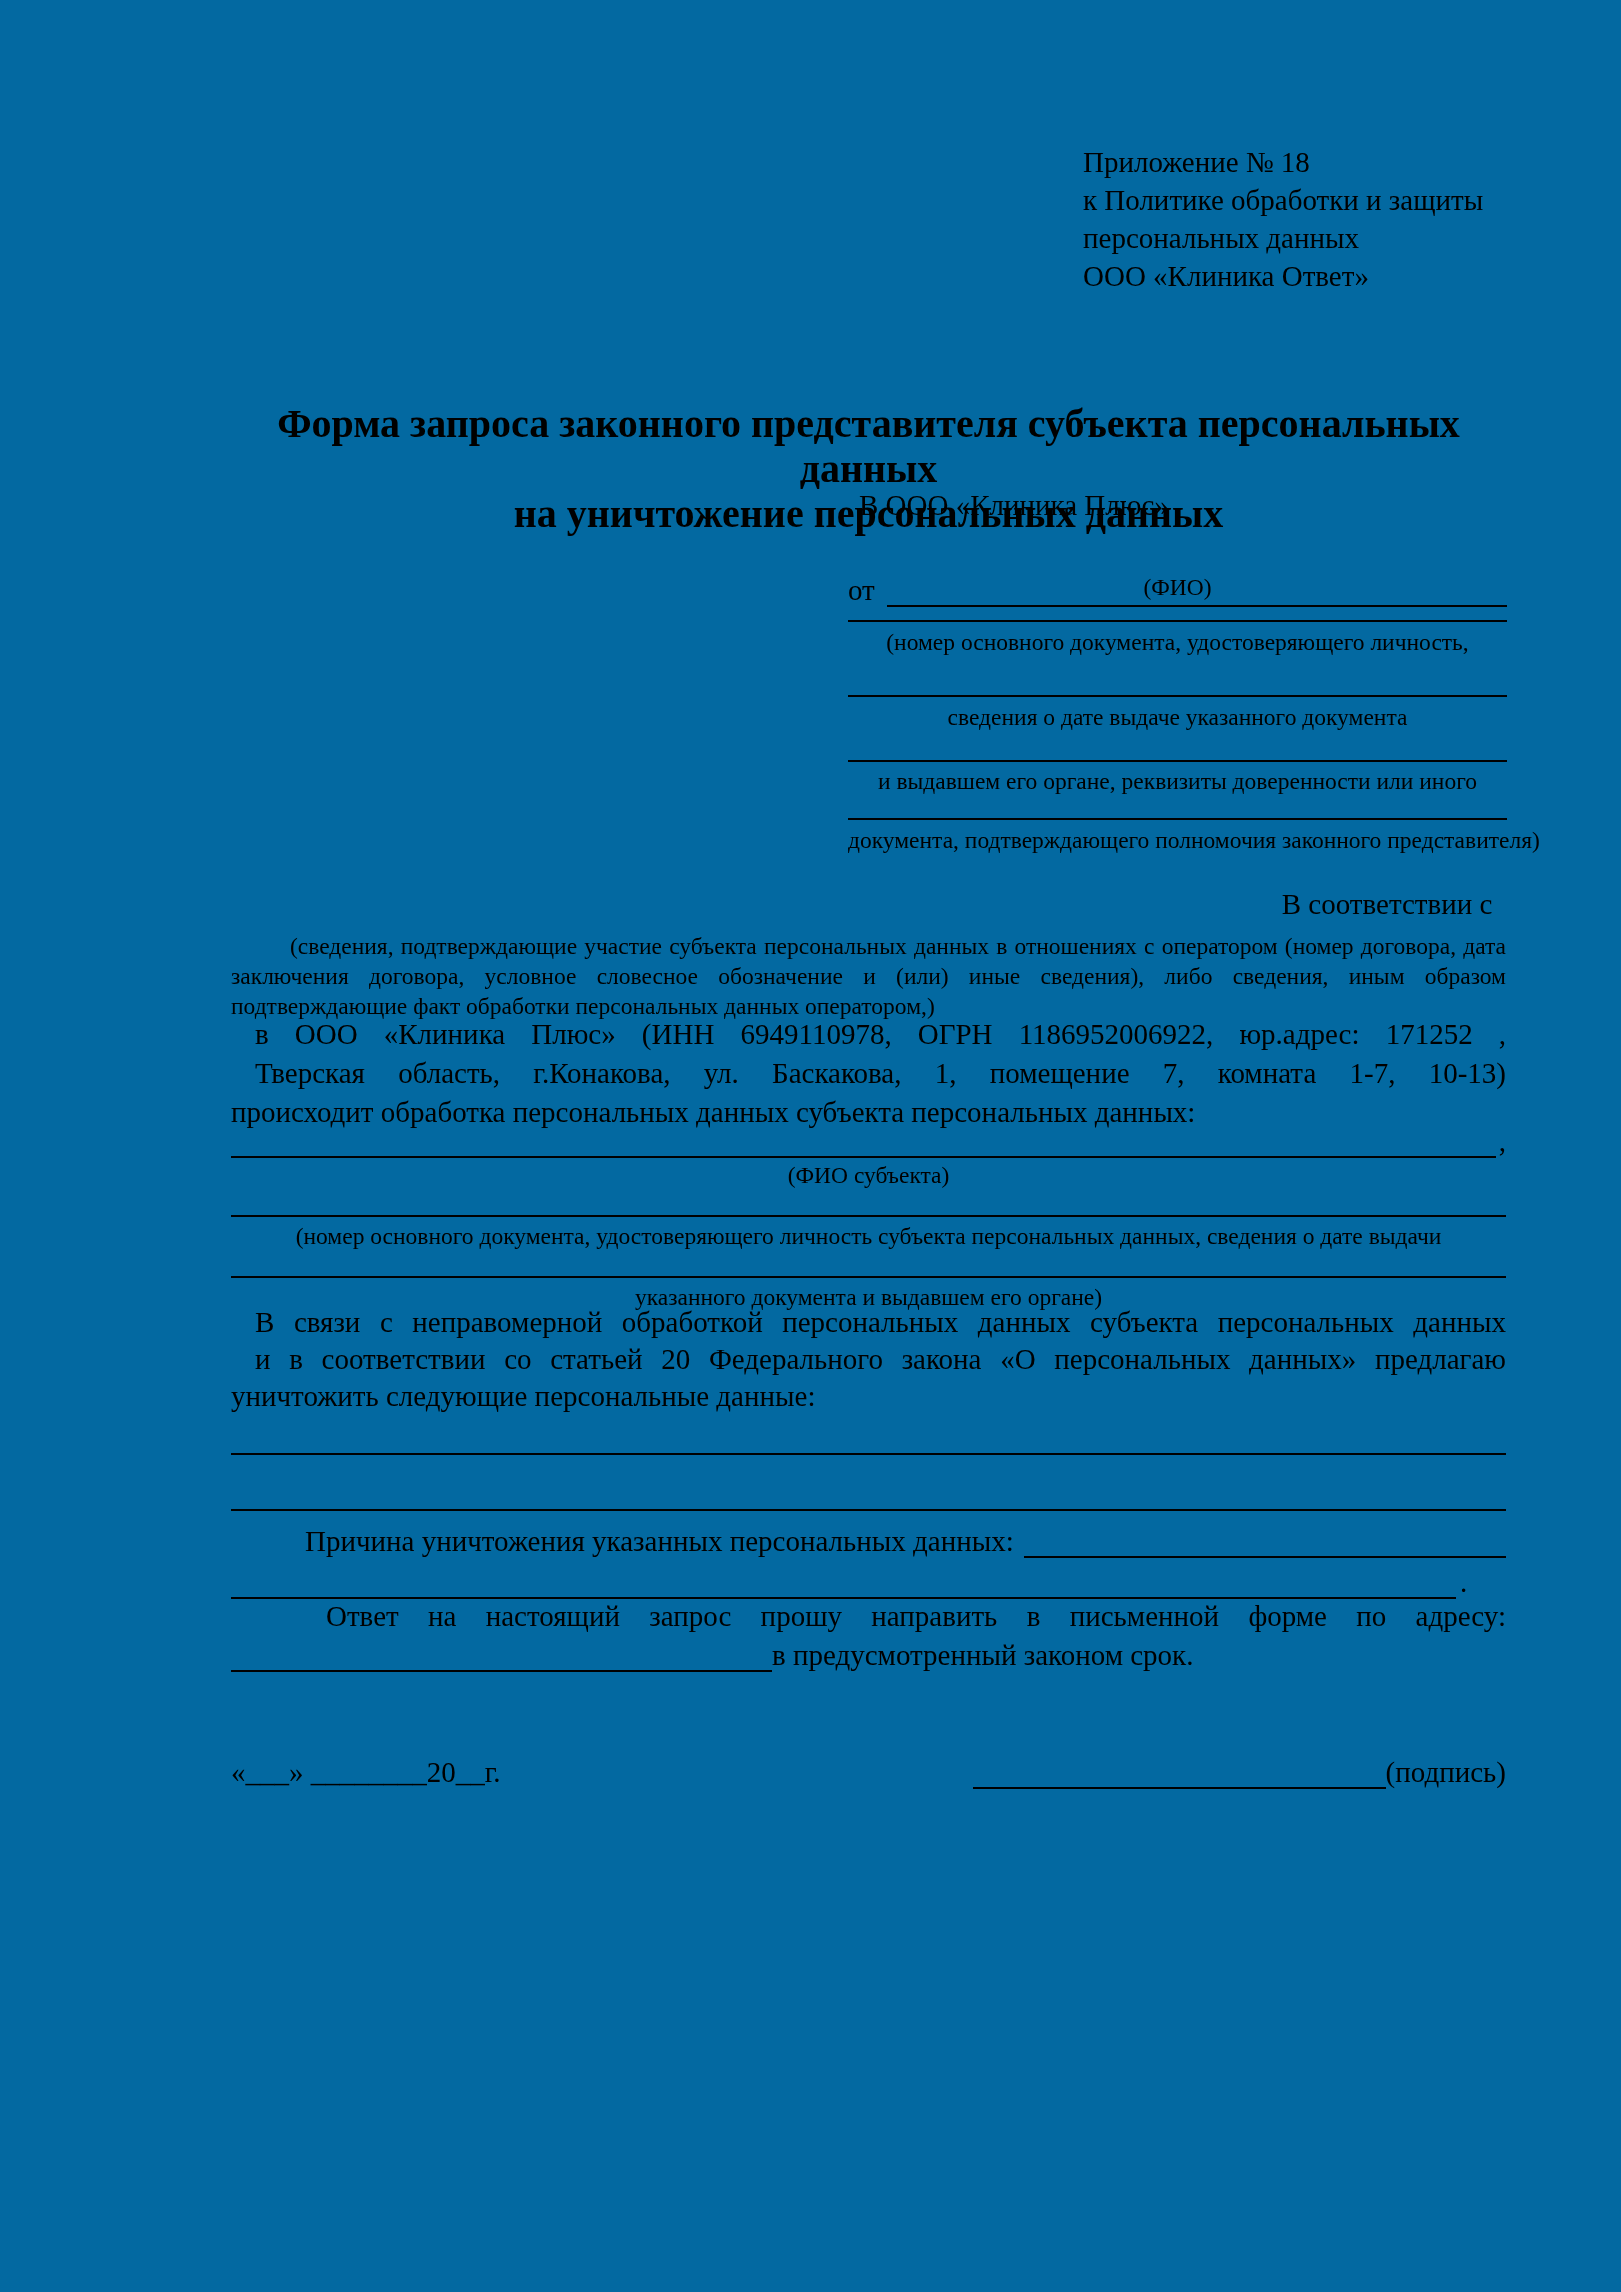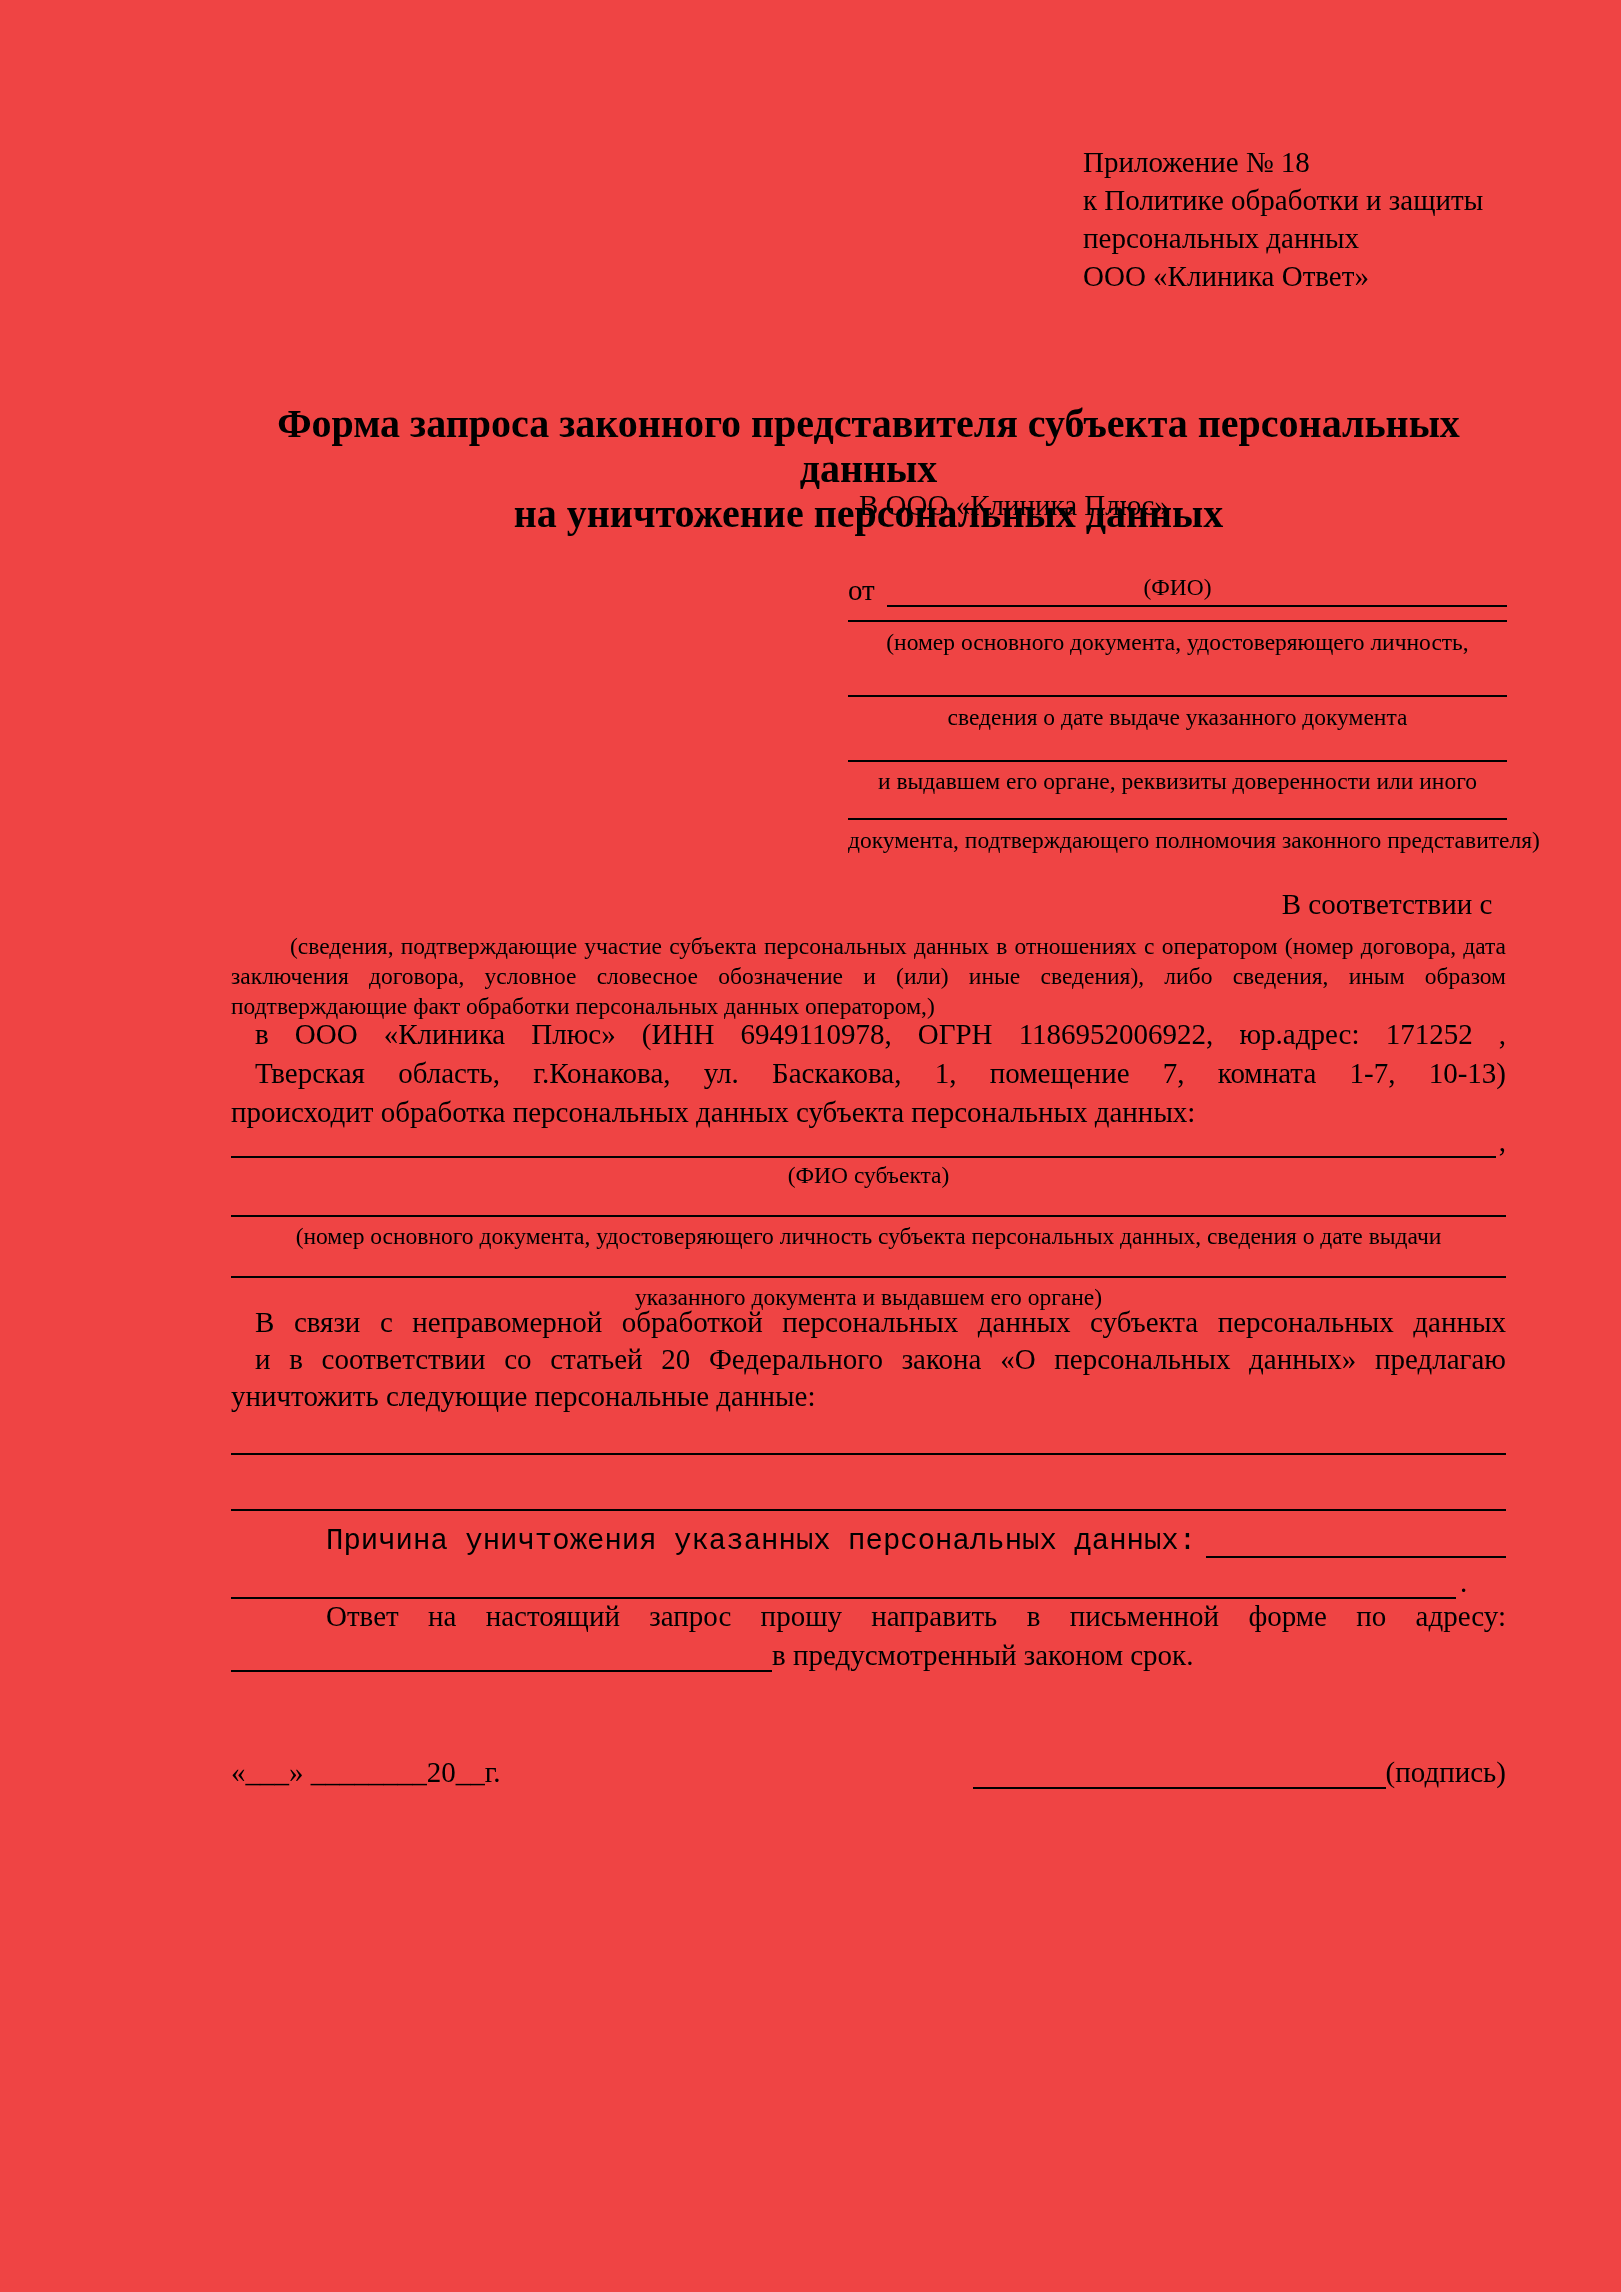--- a/index.html
+++ b/index.html
@@ -6,7 +6,7 @@
   .page{
     position:relative;
     width:1621px;height:2293px;
-    background:#ef4444;
+    background:#0369a1;
     color:#000;
     font-family:"Liberation Serif","DejaVu Serif",serif;
     overflow:hidden;

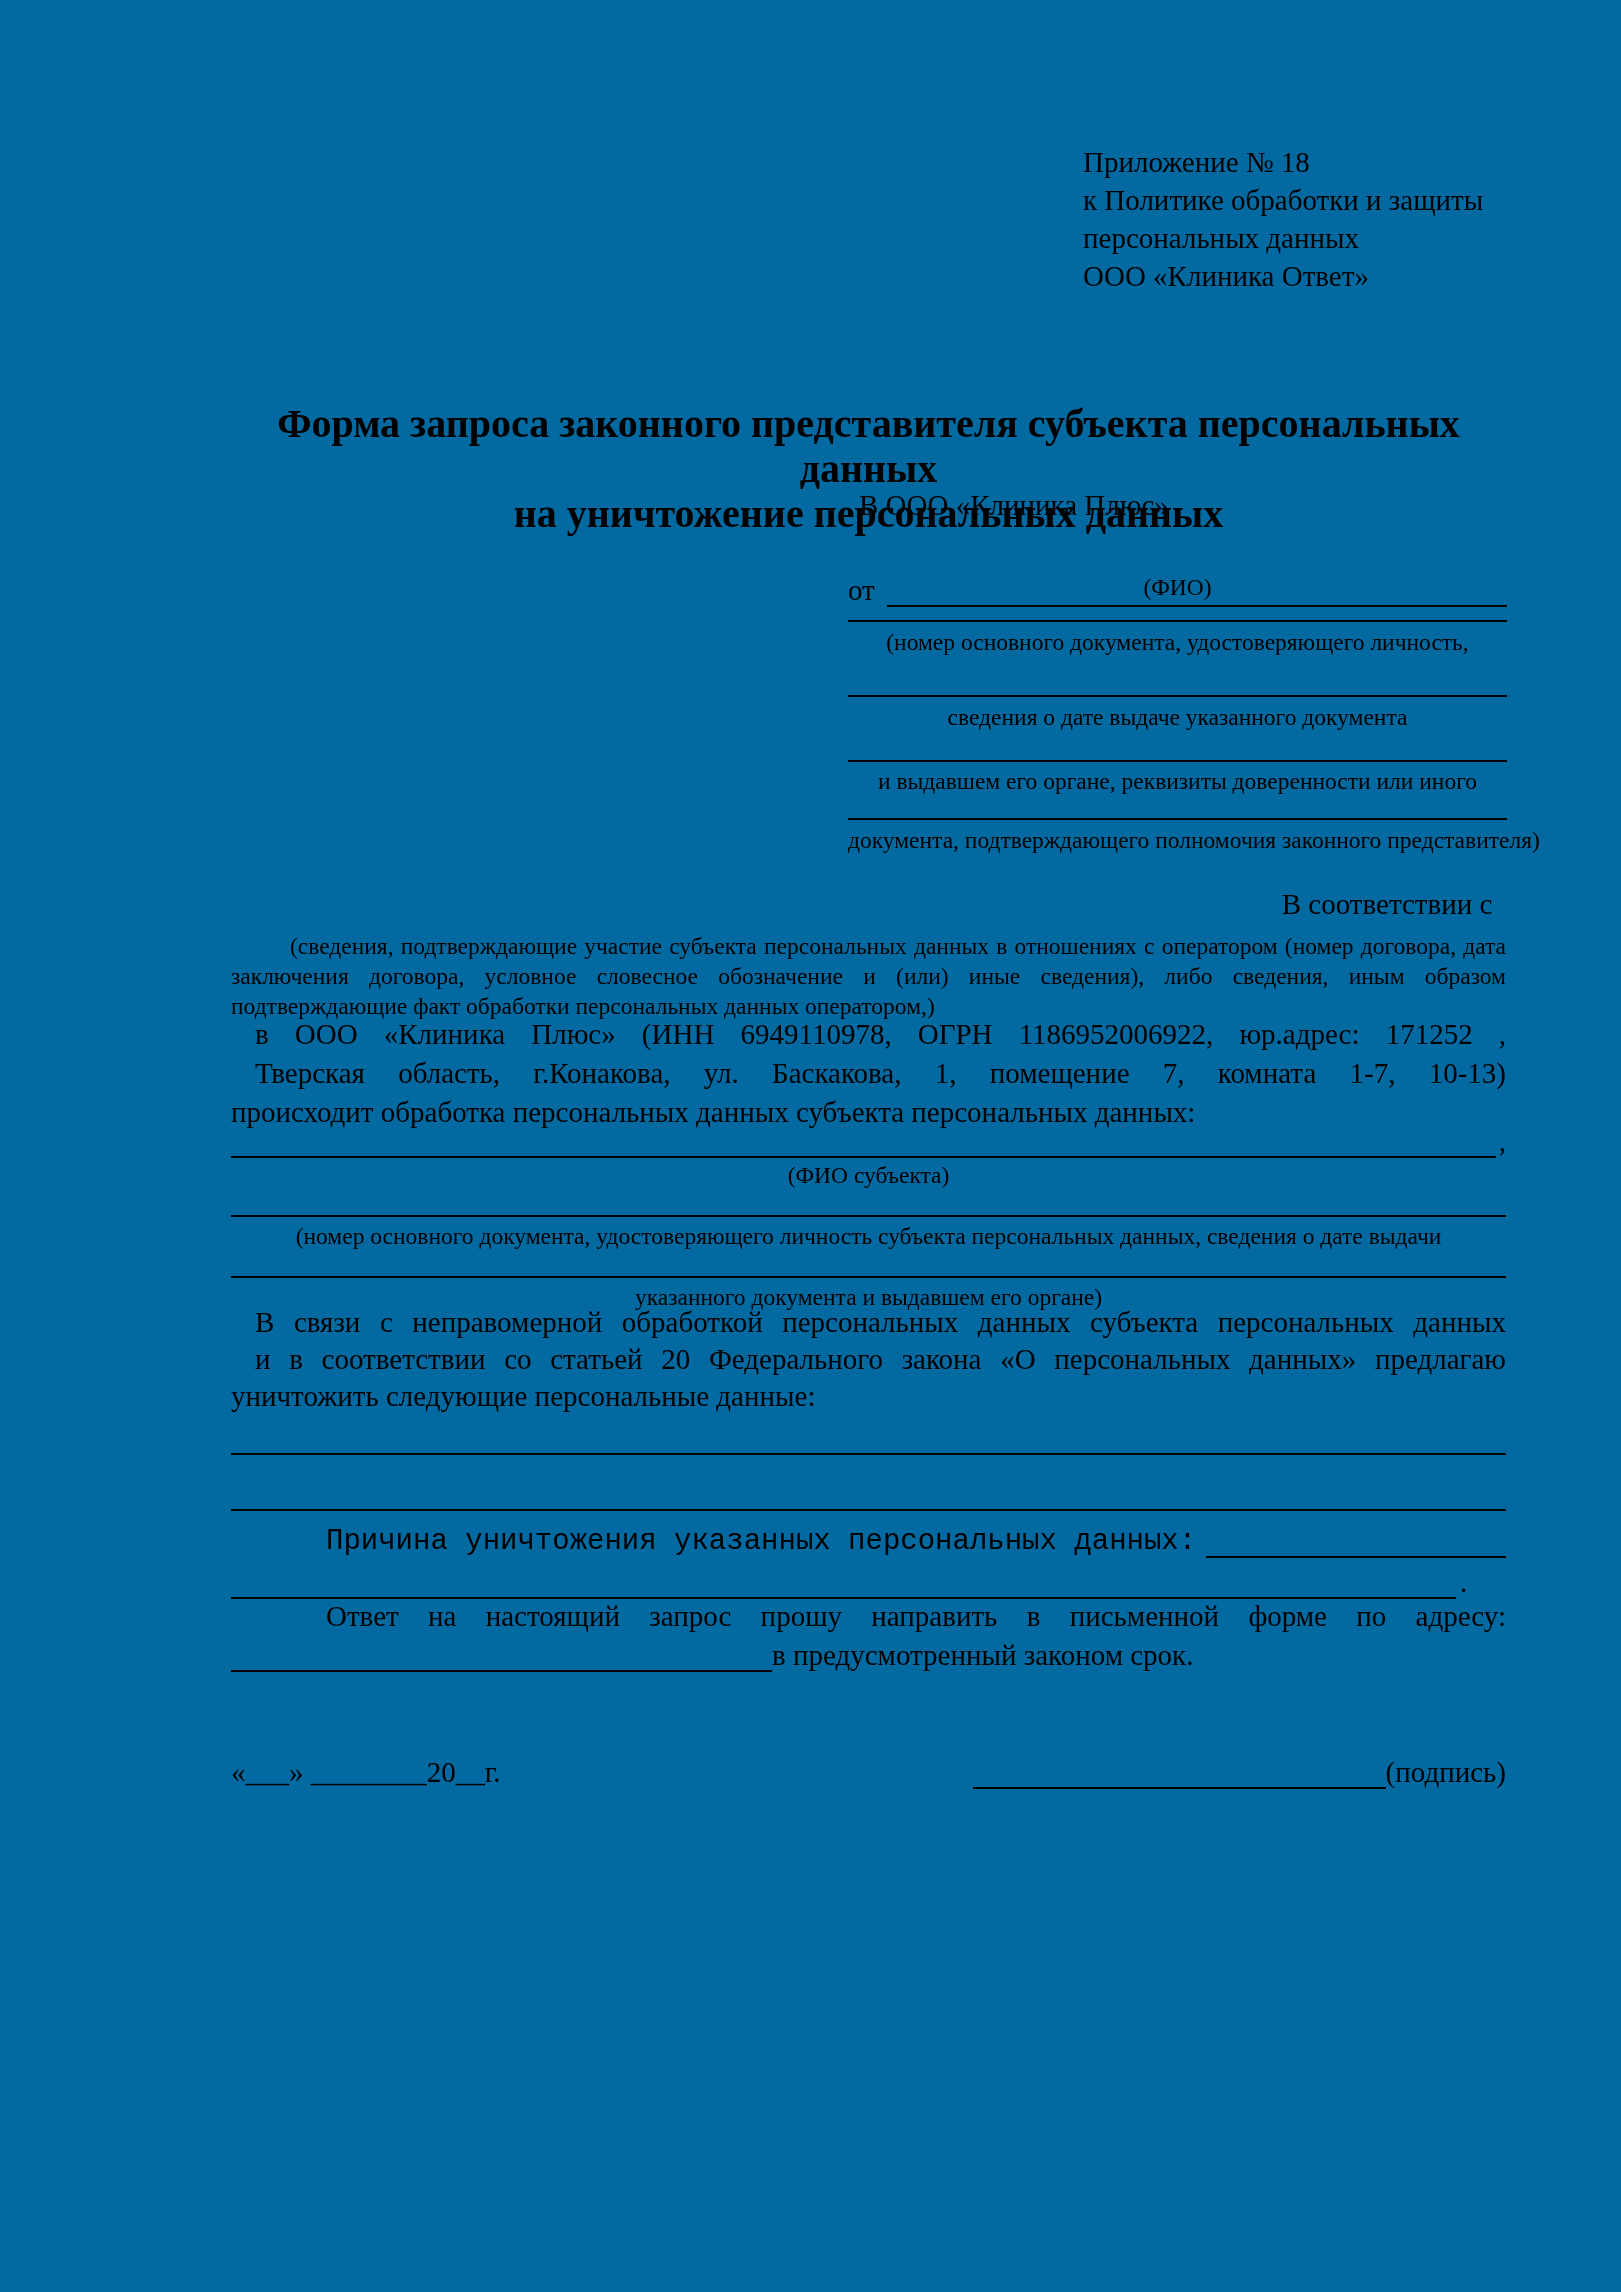--- a/index.html
+++ b/index.html
@@ -34,7 +34,7 @@
   .wide-hint{left:231px;width:1275px;}
   .demand{left:231px;top:1304px;width:1275px;font-size:29px;line-height:37px;}
   .reason-row{left:231px;top:1521px;width:1275px;}
-  .reason-row .lead{margin-left:95px;margin-right:9.8px;white-space:nowrap;font-family:Liberation Mono, monospace;}
+  .reason-row .lead{margin-left:74px;margin-right:9.8px;white-space:nowrap;}
   .reason2-row{left:231px;top:1562px;width:1275px;}
   .reason2-row .blank{flex:0 0 1225px;}
   .reason2-row .period{margin-left:3.9px;}

